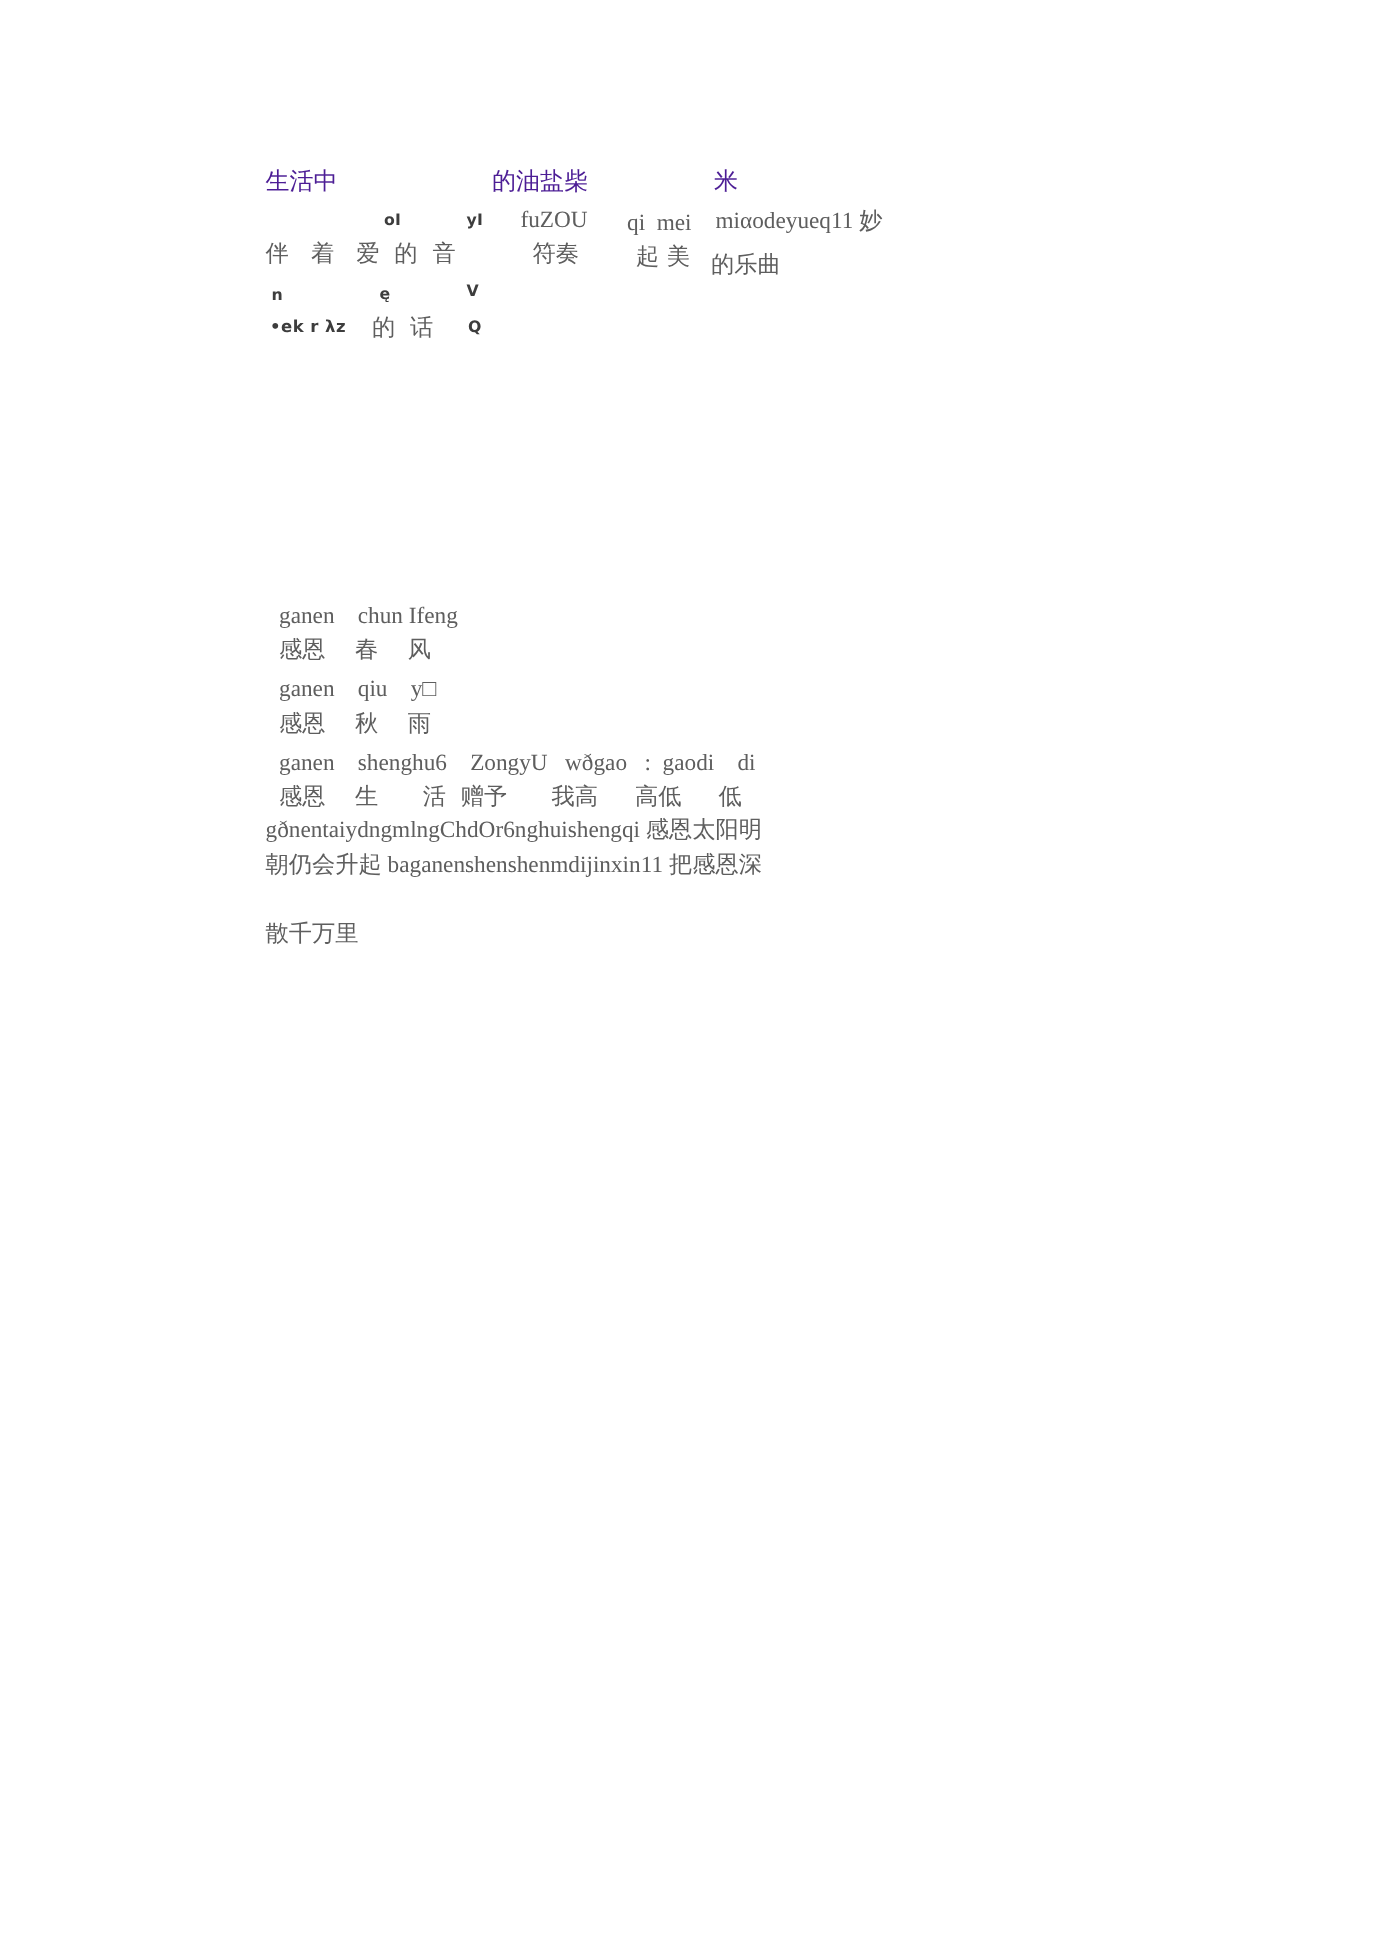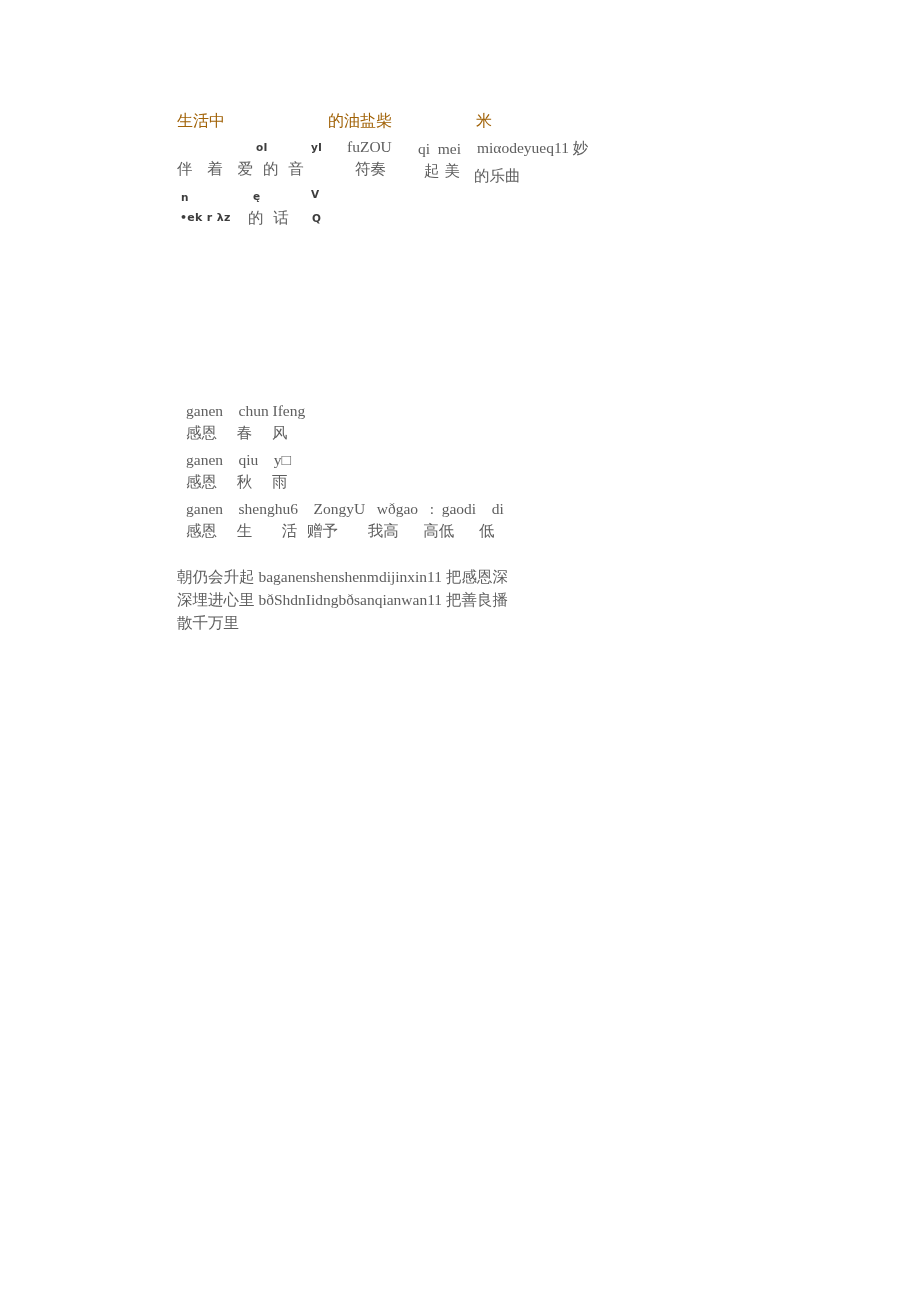--- a/index.html
+++ b/index.html
@@ -40,7 +40,7 @@
   .cjk-lg {
     font-family: "DejaVu Sans", "Liberation Sans", sans-serif;
     font-size: 16px;
-    color: #a16207;
+    color: #4c1d95;
   }
 
   

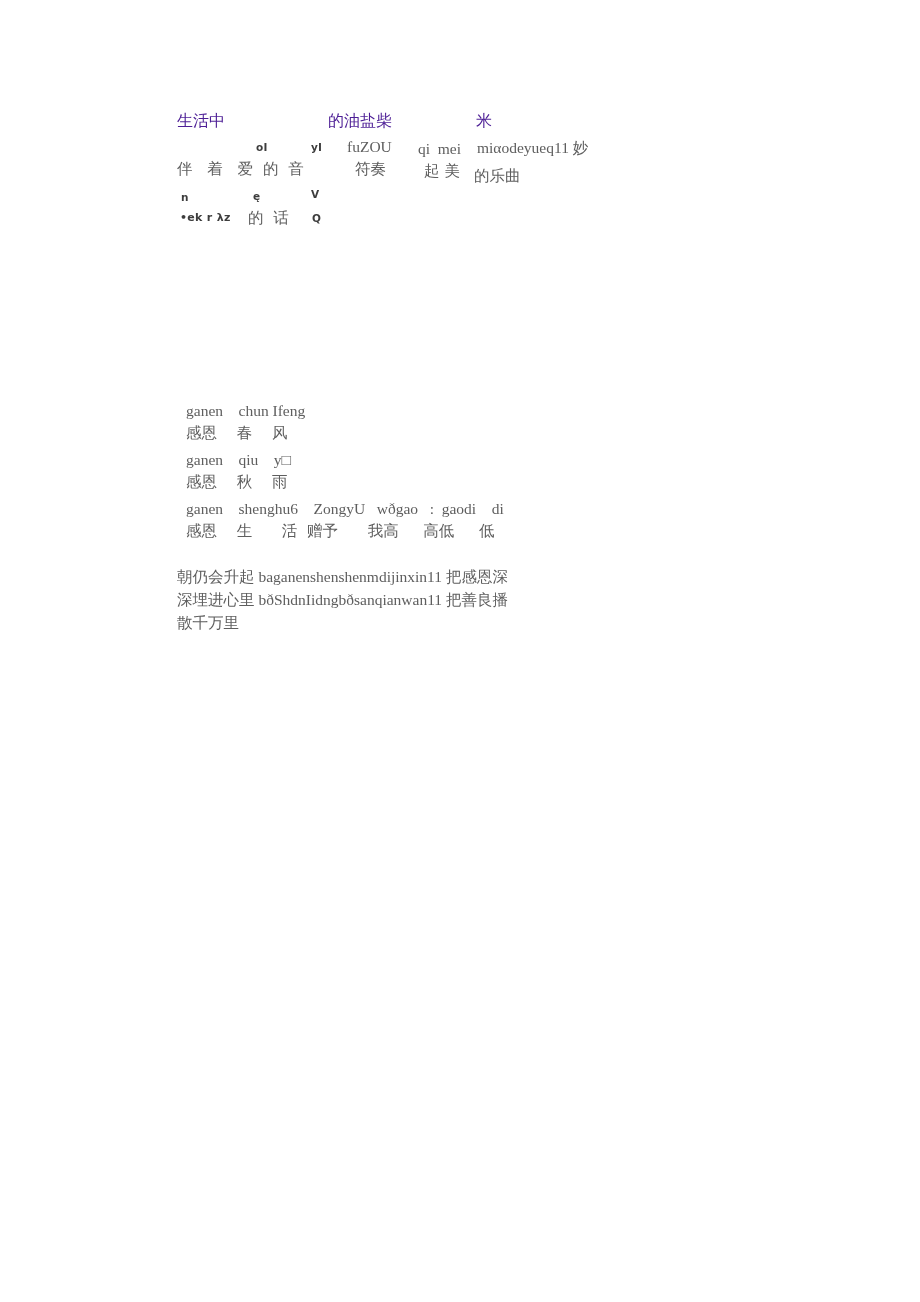--- a/index.html
+++ b/index.html
@@ -116,6 +116,7 @@
     <span class="t lat" style="left:186px;top:501px;">ganen    shenghu6    ZongyU   wðgao   :  gaodi    di</span>
     <span class="t cjk" style="left:186px;top:524px;">感恩    生      活  赠予      我高     高低     低</span>
 
+    <span class="t lat" style="left:177px;top:546px;">gðnentaiydngmlngChdOr6nghuishengqi 感恩太阳明</span>
     <span class="t lat" style="left:177px;top:569px;">朝仍会升起 baganenshenshenmdijinxin11 把感恩深</span>
     <span class="t lat" style="left:177px;top:592px;">深埋进心里 bðShdnIidngbðsanqianwan11 把善良播</span>
     <span class="t lat" style="left:177px;top:615px;">散千万里</span>

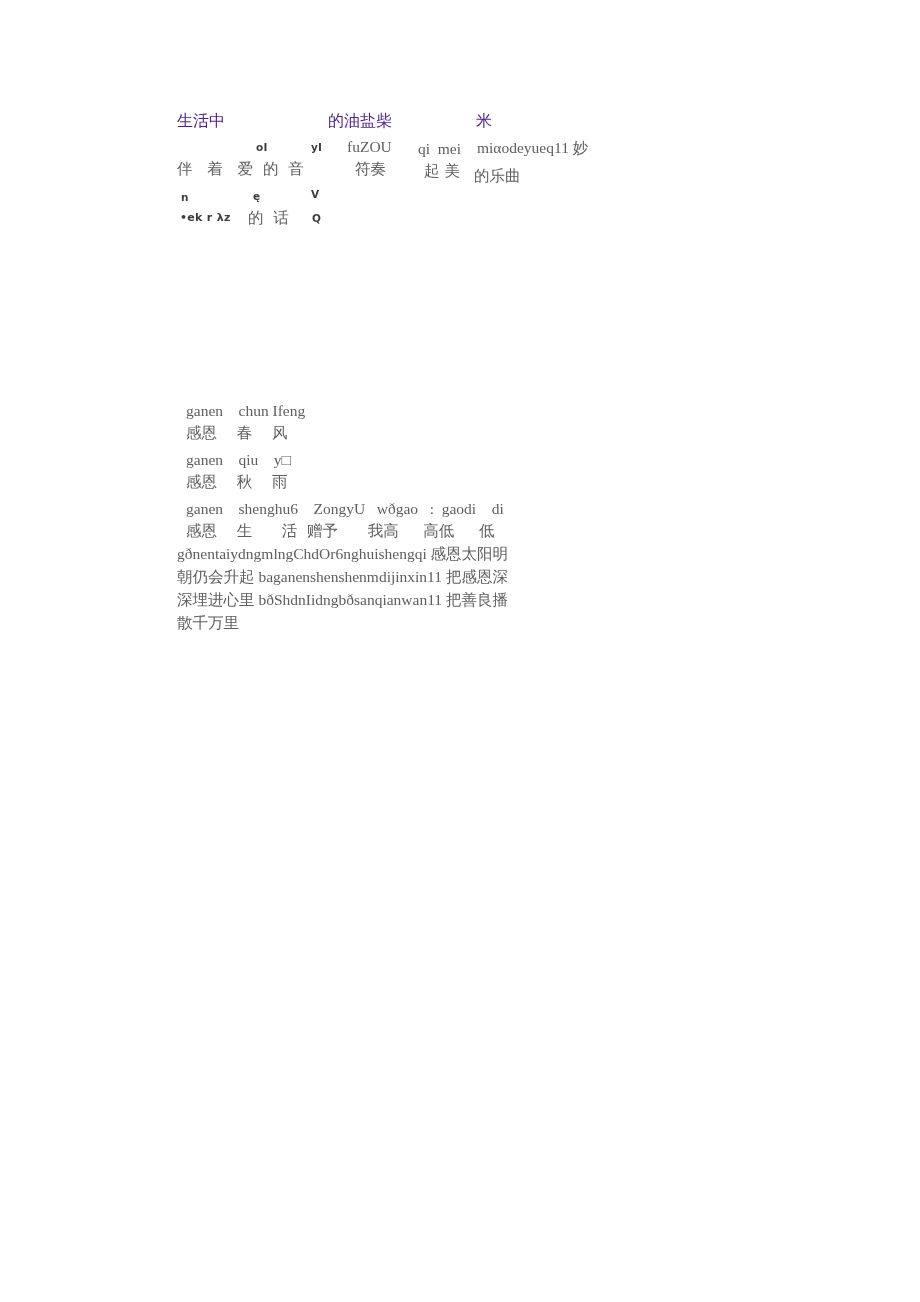--- a/index.html
+++ b/index.html
@@ -118,7 +118,6 @@
 
     <span class="t lat" style="left:177px;top:546px;">gðnentaiydngmlngChdOr6nghuishengqi 感恩太阳明</span>
     <span class="t lat" style="left:177px;top:569px;">朝仍会升起 baganenshenshenmdijinxin11 把感恩深</span>
-    <span class="t lat" style="left:177px;top:592px;">深埋进心里 bðShdnIidngbðsanqianwan11 把善良播</span>
     <span class="t lat" style="left:177px;top:615px;">散千万里</span>
   </div>
 

